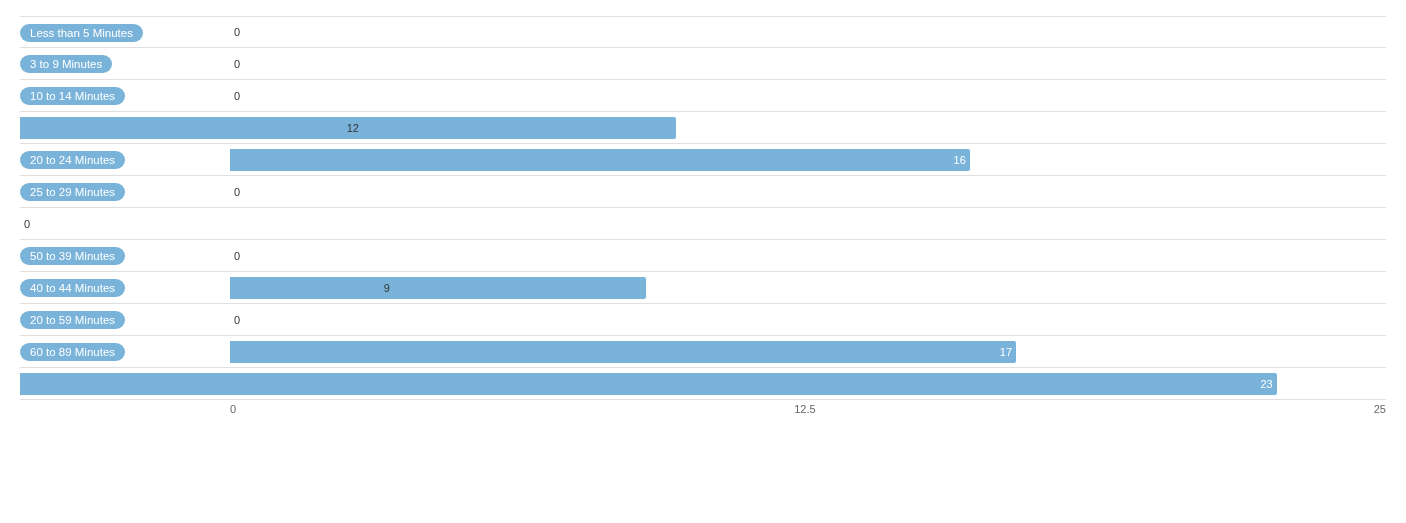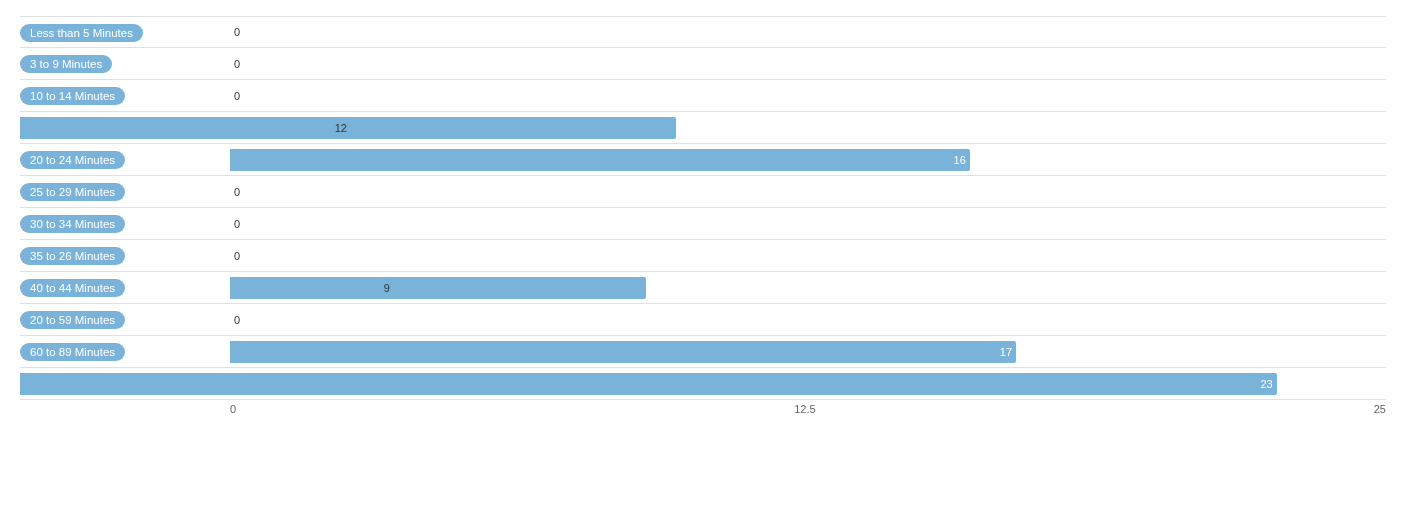--- a/index.html
+++ b/index.html
@@ -131,7 +131,7 @@
       <div class="bar-row">
         <div class="bar-track">
           <div class="bar-fill" style="width: 48%;">
-            <span style="font-size: 11px; color: rgb(51, 51, 51); margin-left: 0; position: absolute; left: 48%; white-space: nowrap;">12</span>
+            <span style="font-size: 11px; color: rgb(51, 51, 51); margin-left: 12px; position: absolute; left: 48%; white-space: nowrap;">12</span>
           </div>
         </div>
       </div>

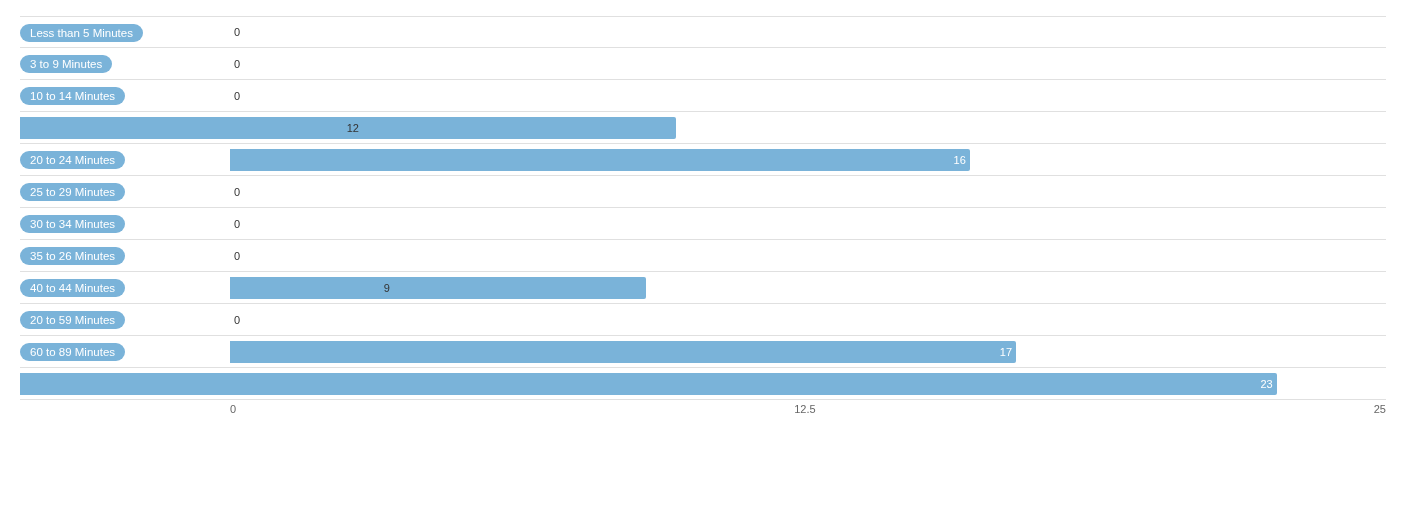--- a/index.html
+++ b/index.html
@@ -151,7 +151,6 @@
         </div>
       </div>
       <div class="bar-row">
-        <div class="label-container"><span class="label-pill">30 to 34 Minutes</span></div>
         <div class="bar-track">
           <div class="bar-fill" style="width: 0px; min-width: 0px;"></div>
           <span class="zero-value">0</span>

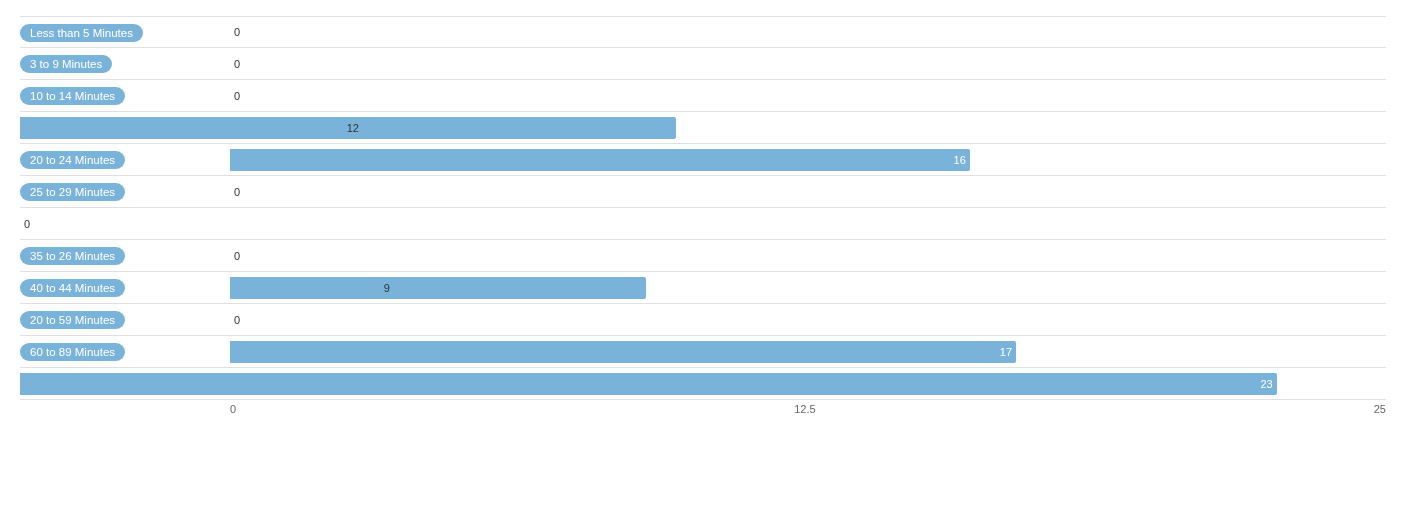--- a/index.html
+++ b/index.html
@@ -157,7 +157,7 @@
         </div>
       </div>
       <div class="bar-row">
-        <div class="label-container"><span class="label-pill">35 to 26 Minutes</span></div>
+        <div class="label-container"><span class="label-pill">50 to 39 Minutes</span></div>
         <div class="bar-track">
           <div class="bar-fill" style="width: 0px; min-width: 0px;"></div>
           <span class="zero-value">0</span>

